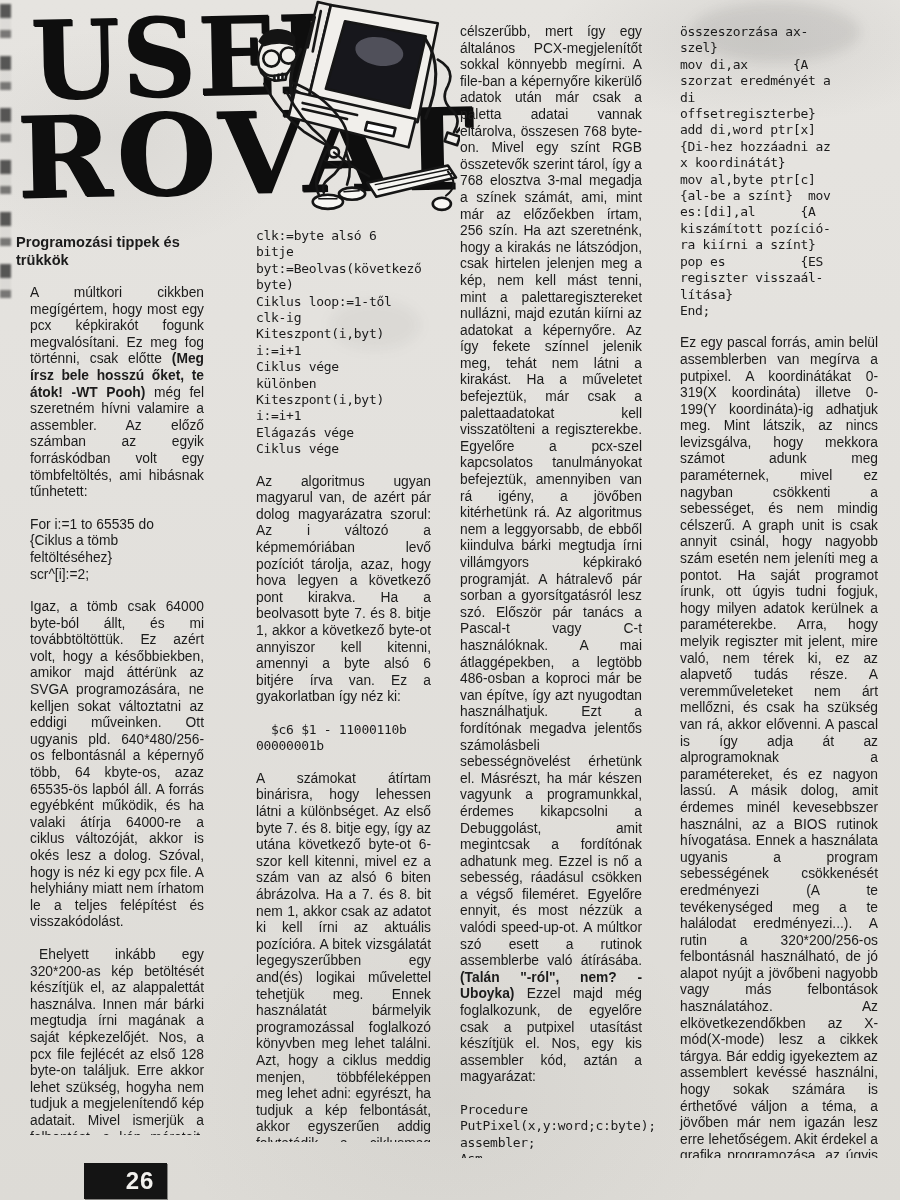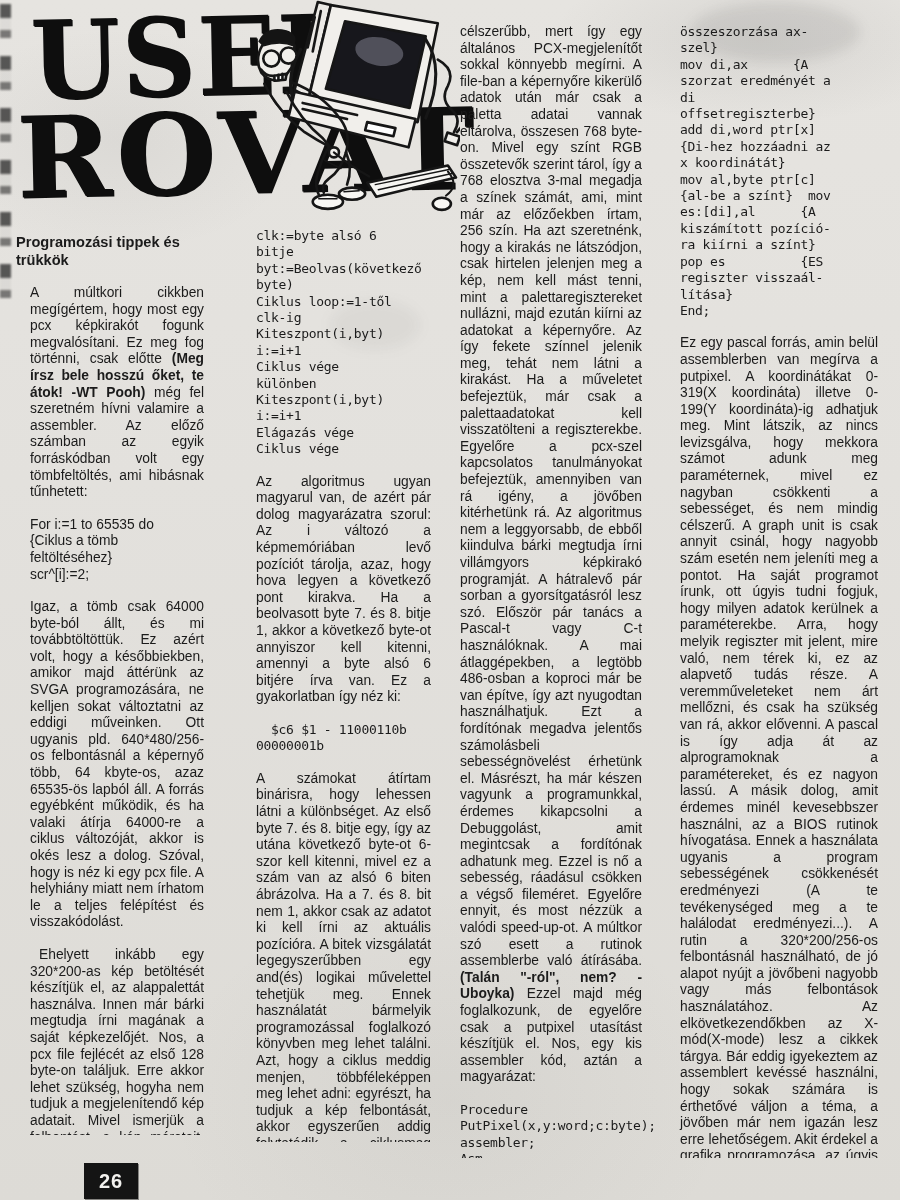--- a/index.html
+++ b/index.html
@@ -63,8 +63,9 @@
     position:absolute;left:84px;top:1163px;width:54px;height:36px;
     background:#141414;color:#f2f1ee;
     display:flex;align-items:center;justify-content:center;
-    font-weight:bold;font-size:20px;letter-spacing:1px;
+    font-weight:bold;font-size:24px;letter-spacing:1px;
     box-shadow:1px 1px 0 rgba(0,0,0,.4);
+    padding-left:29px;
   }
 </style>
 </head>

